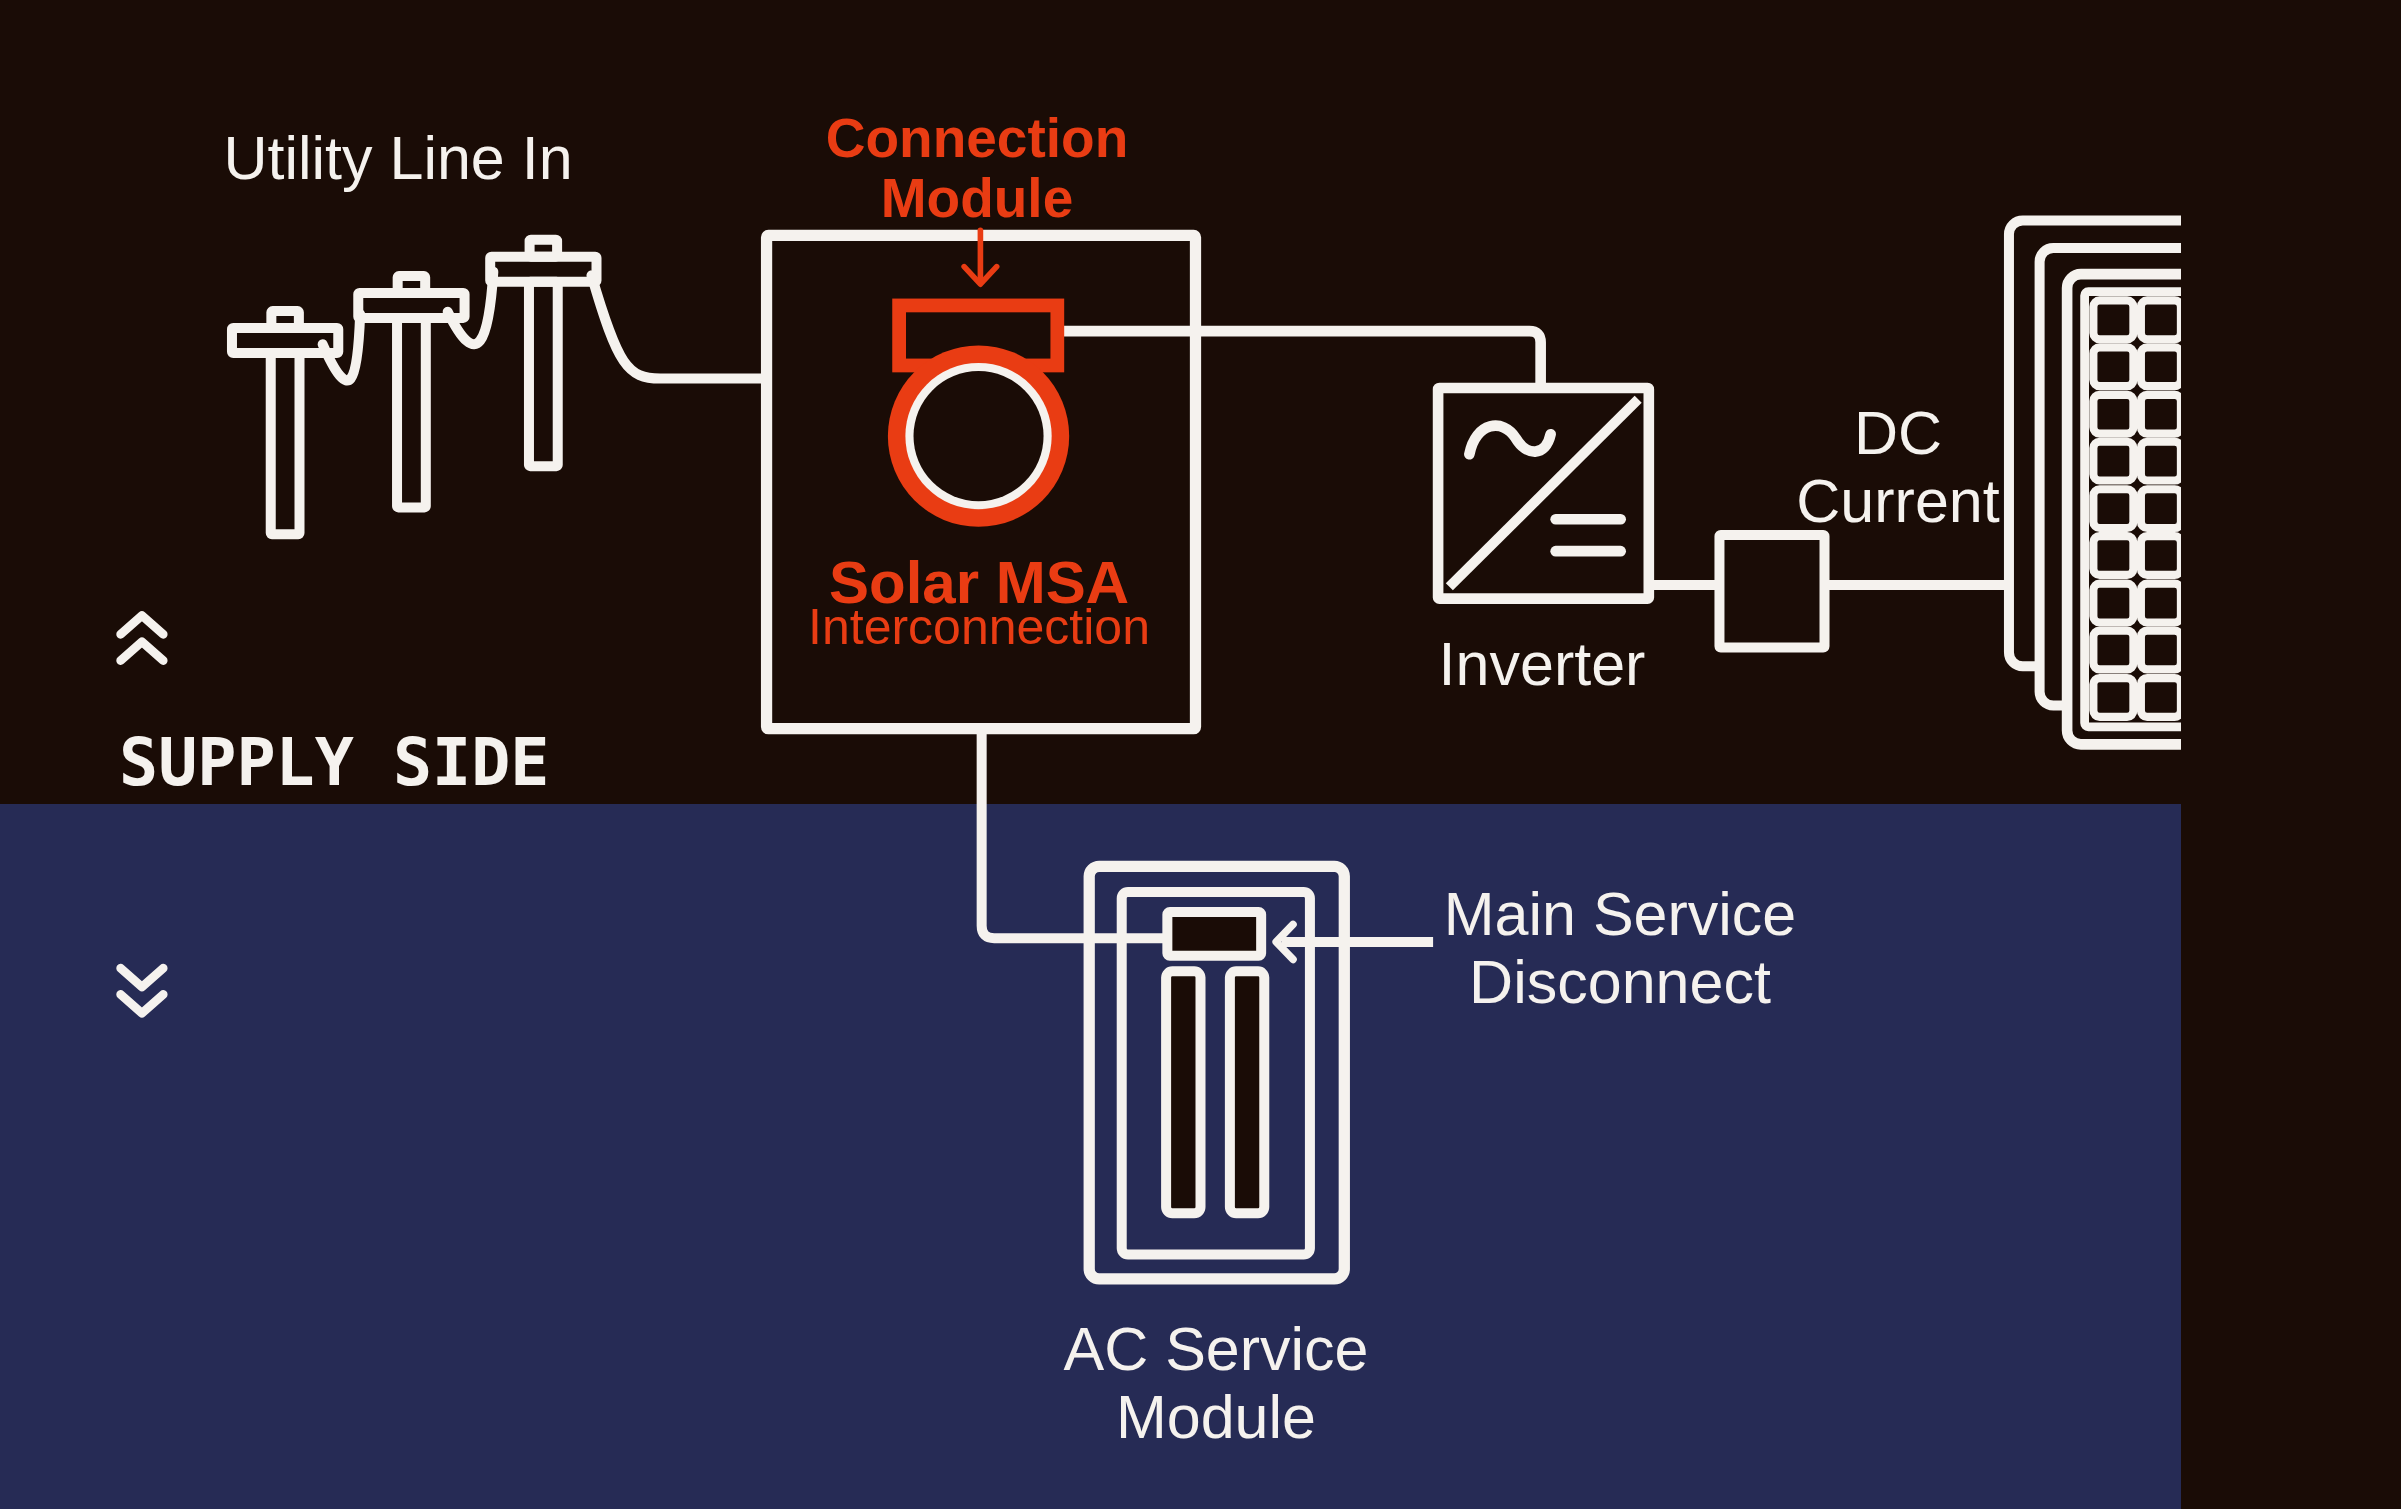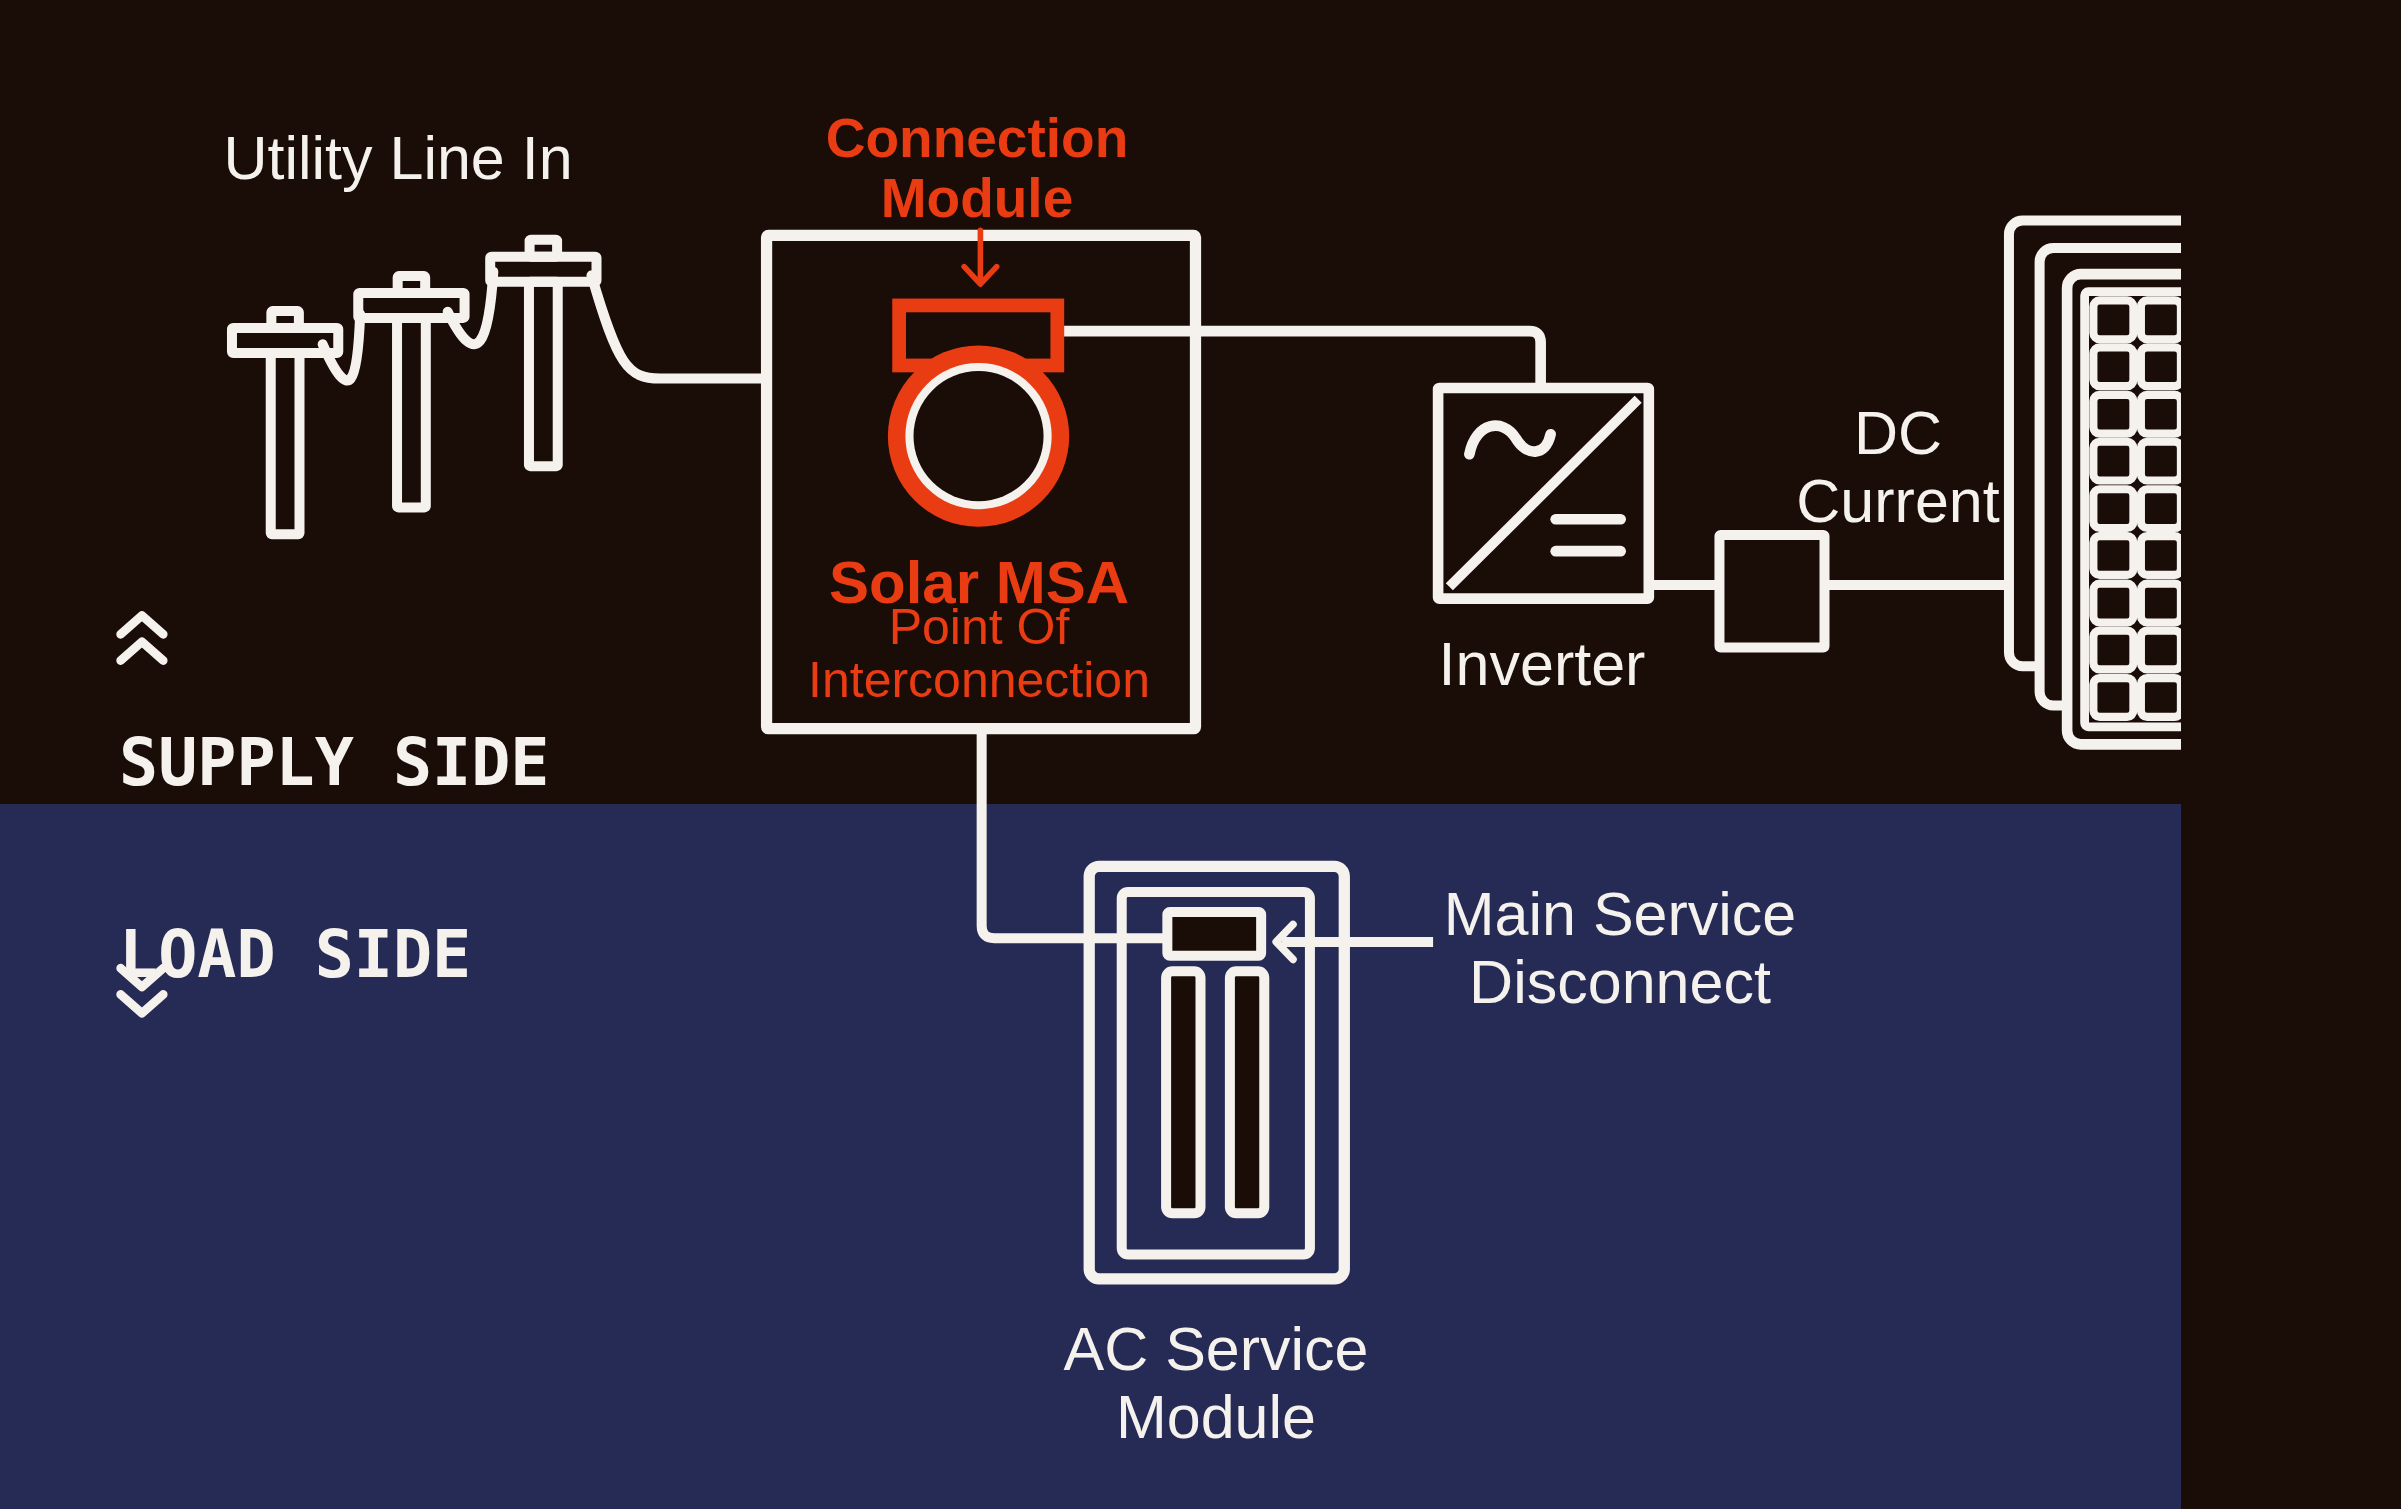--- a/index.html
+++ b/index.html
@@ -171,7 +171,6 @@
   <div class="lbl msatitle" style="left:979px;top:535px;">Solar MSA</div>
 
   <div class="lbl redsub" style="left:979px;top:601px;">
-    <div>Point Of</div>
     <div>Interconnection</div>
   </div>
 

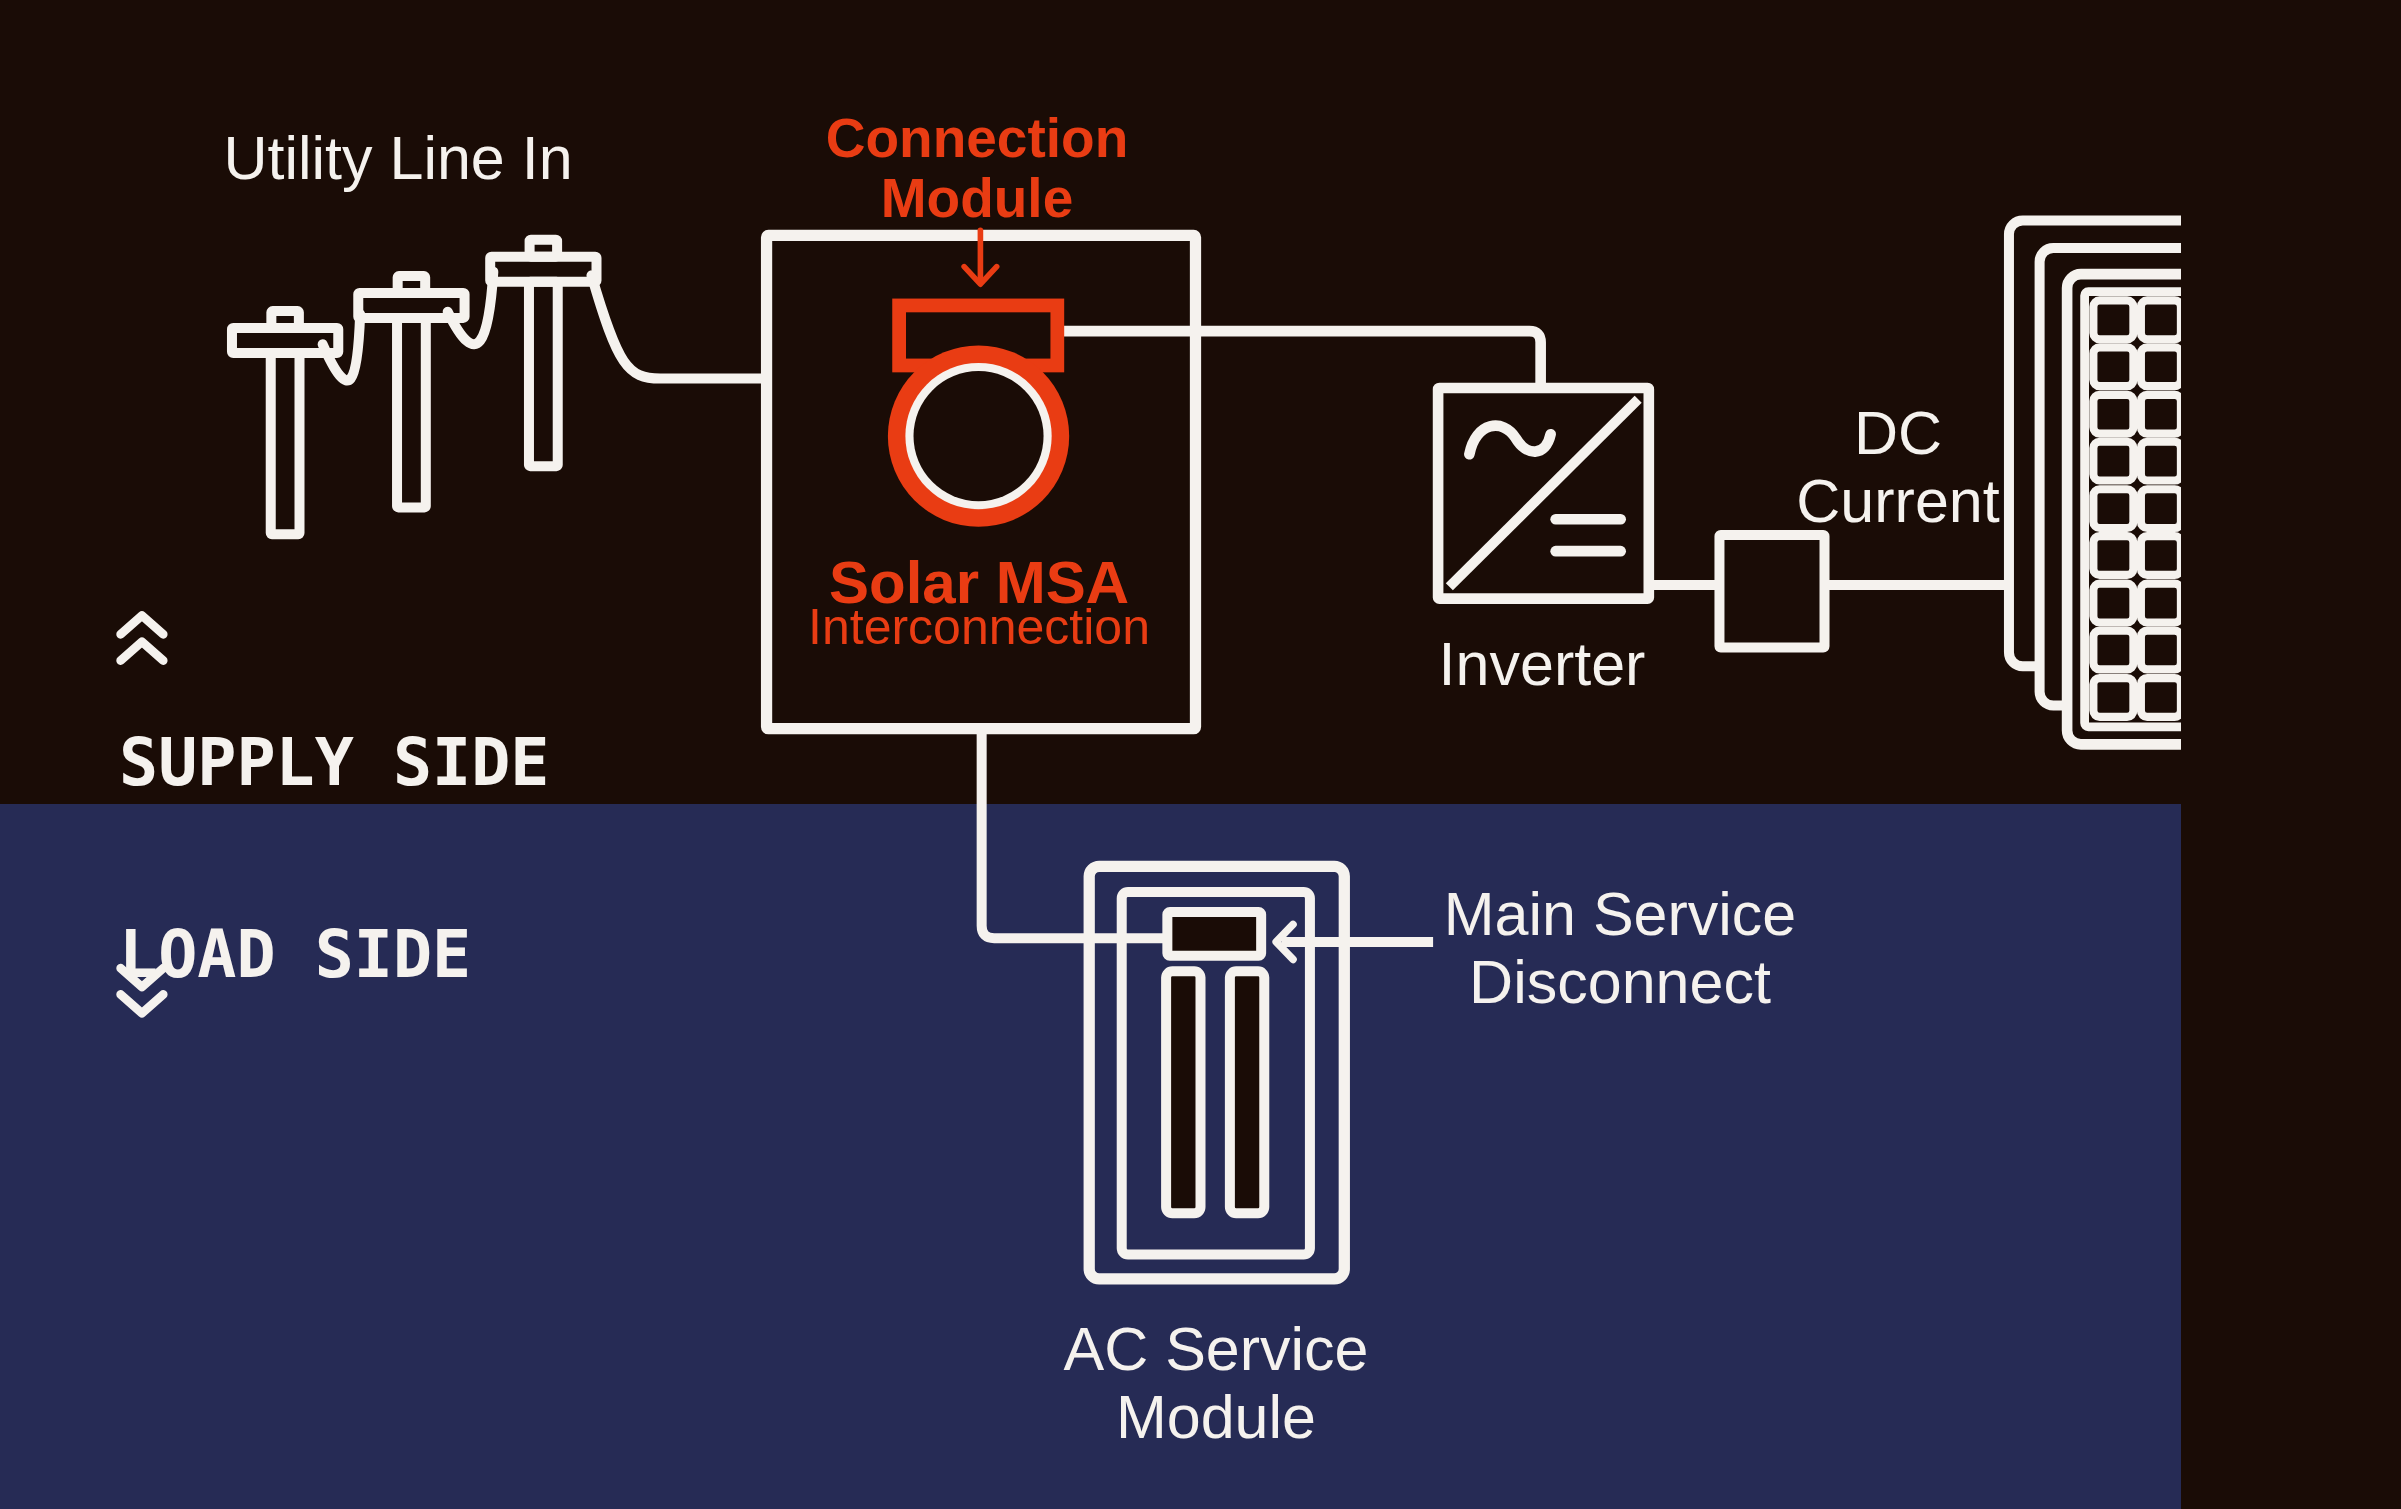--- a/index.html
+++ b/index.html
@@ -176,7 +176,6 @@
 
   <div class="mono" style="left:119px;top:685px;">SUPPLY SIDE</div>
 
-  <div class="mono" style="left:119px;top:877px;">LOAD SIDE</div>
 
   <div class="lbl" style="left:1620px;top:880px;">
     <div>Main Service</div>

